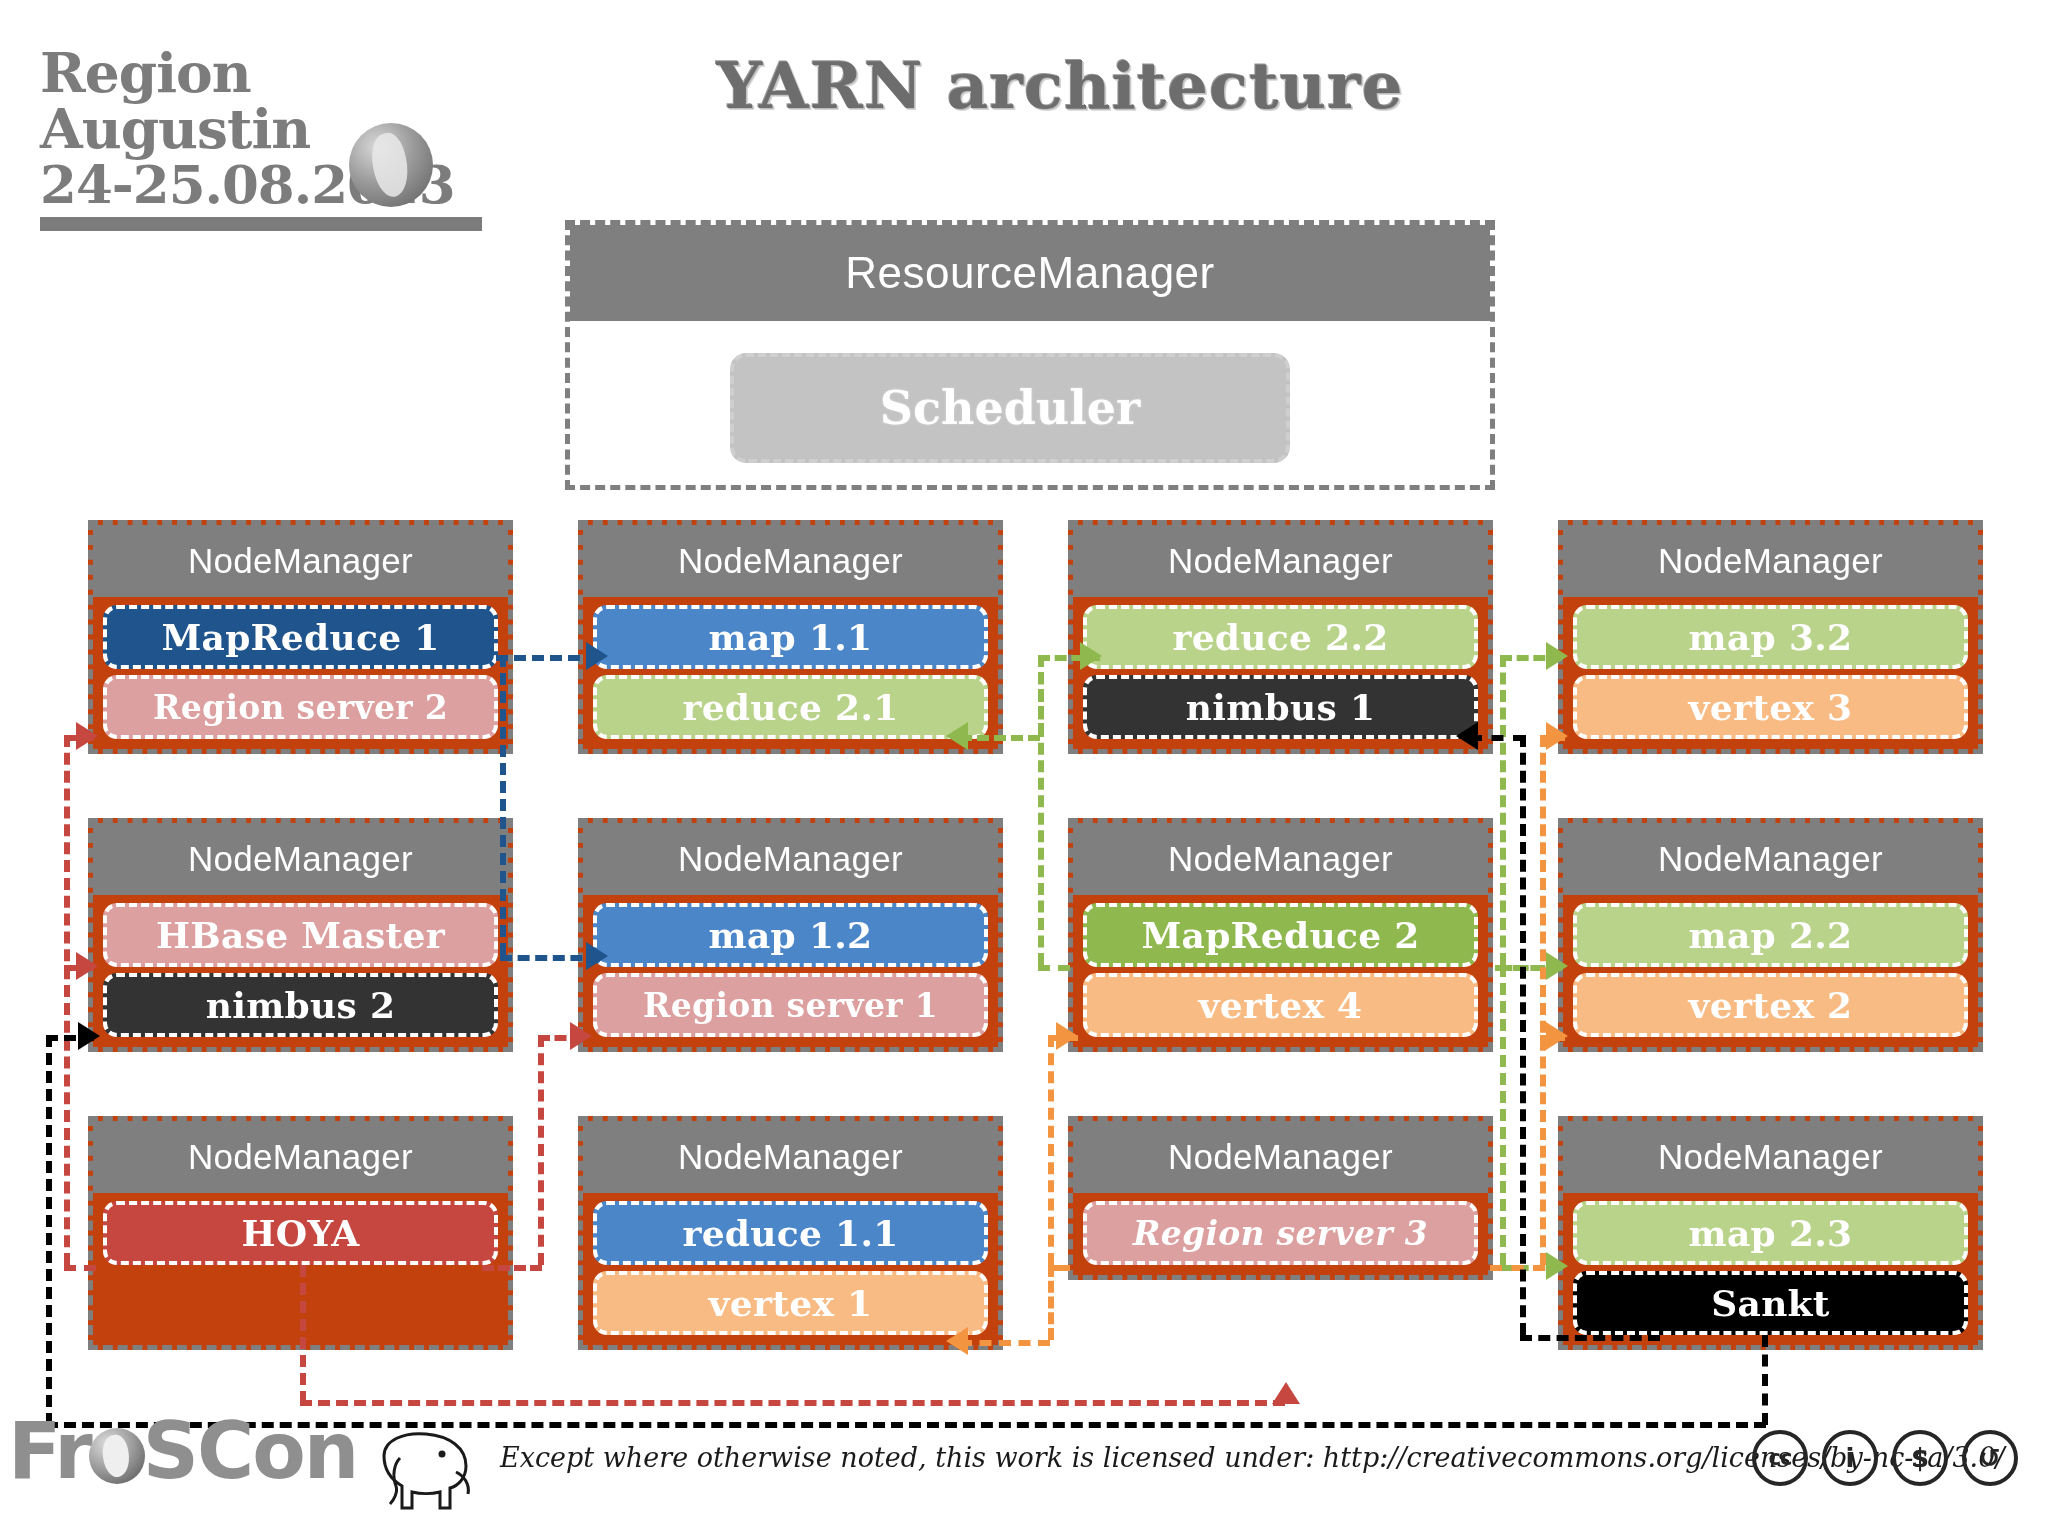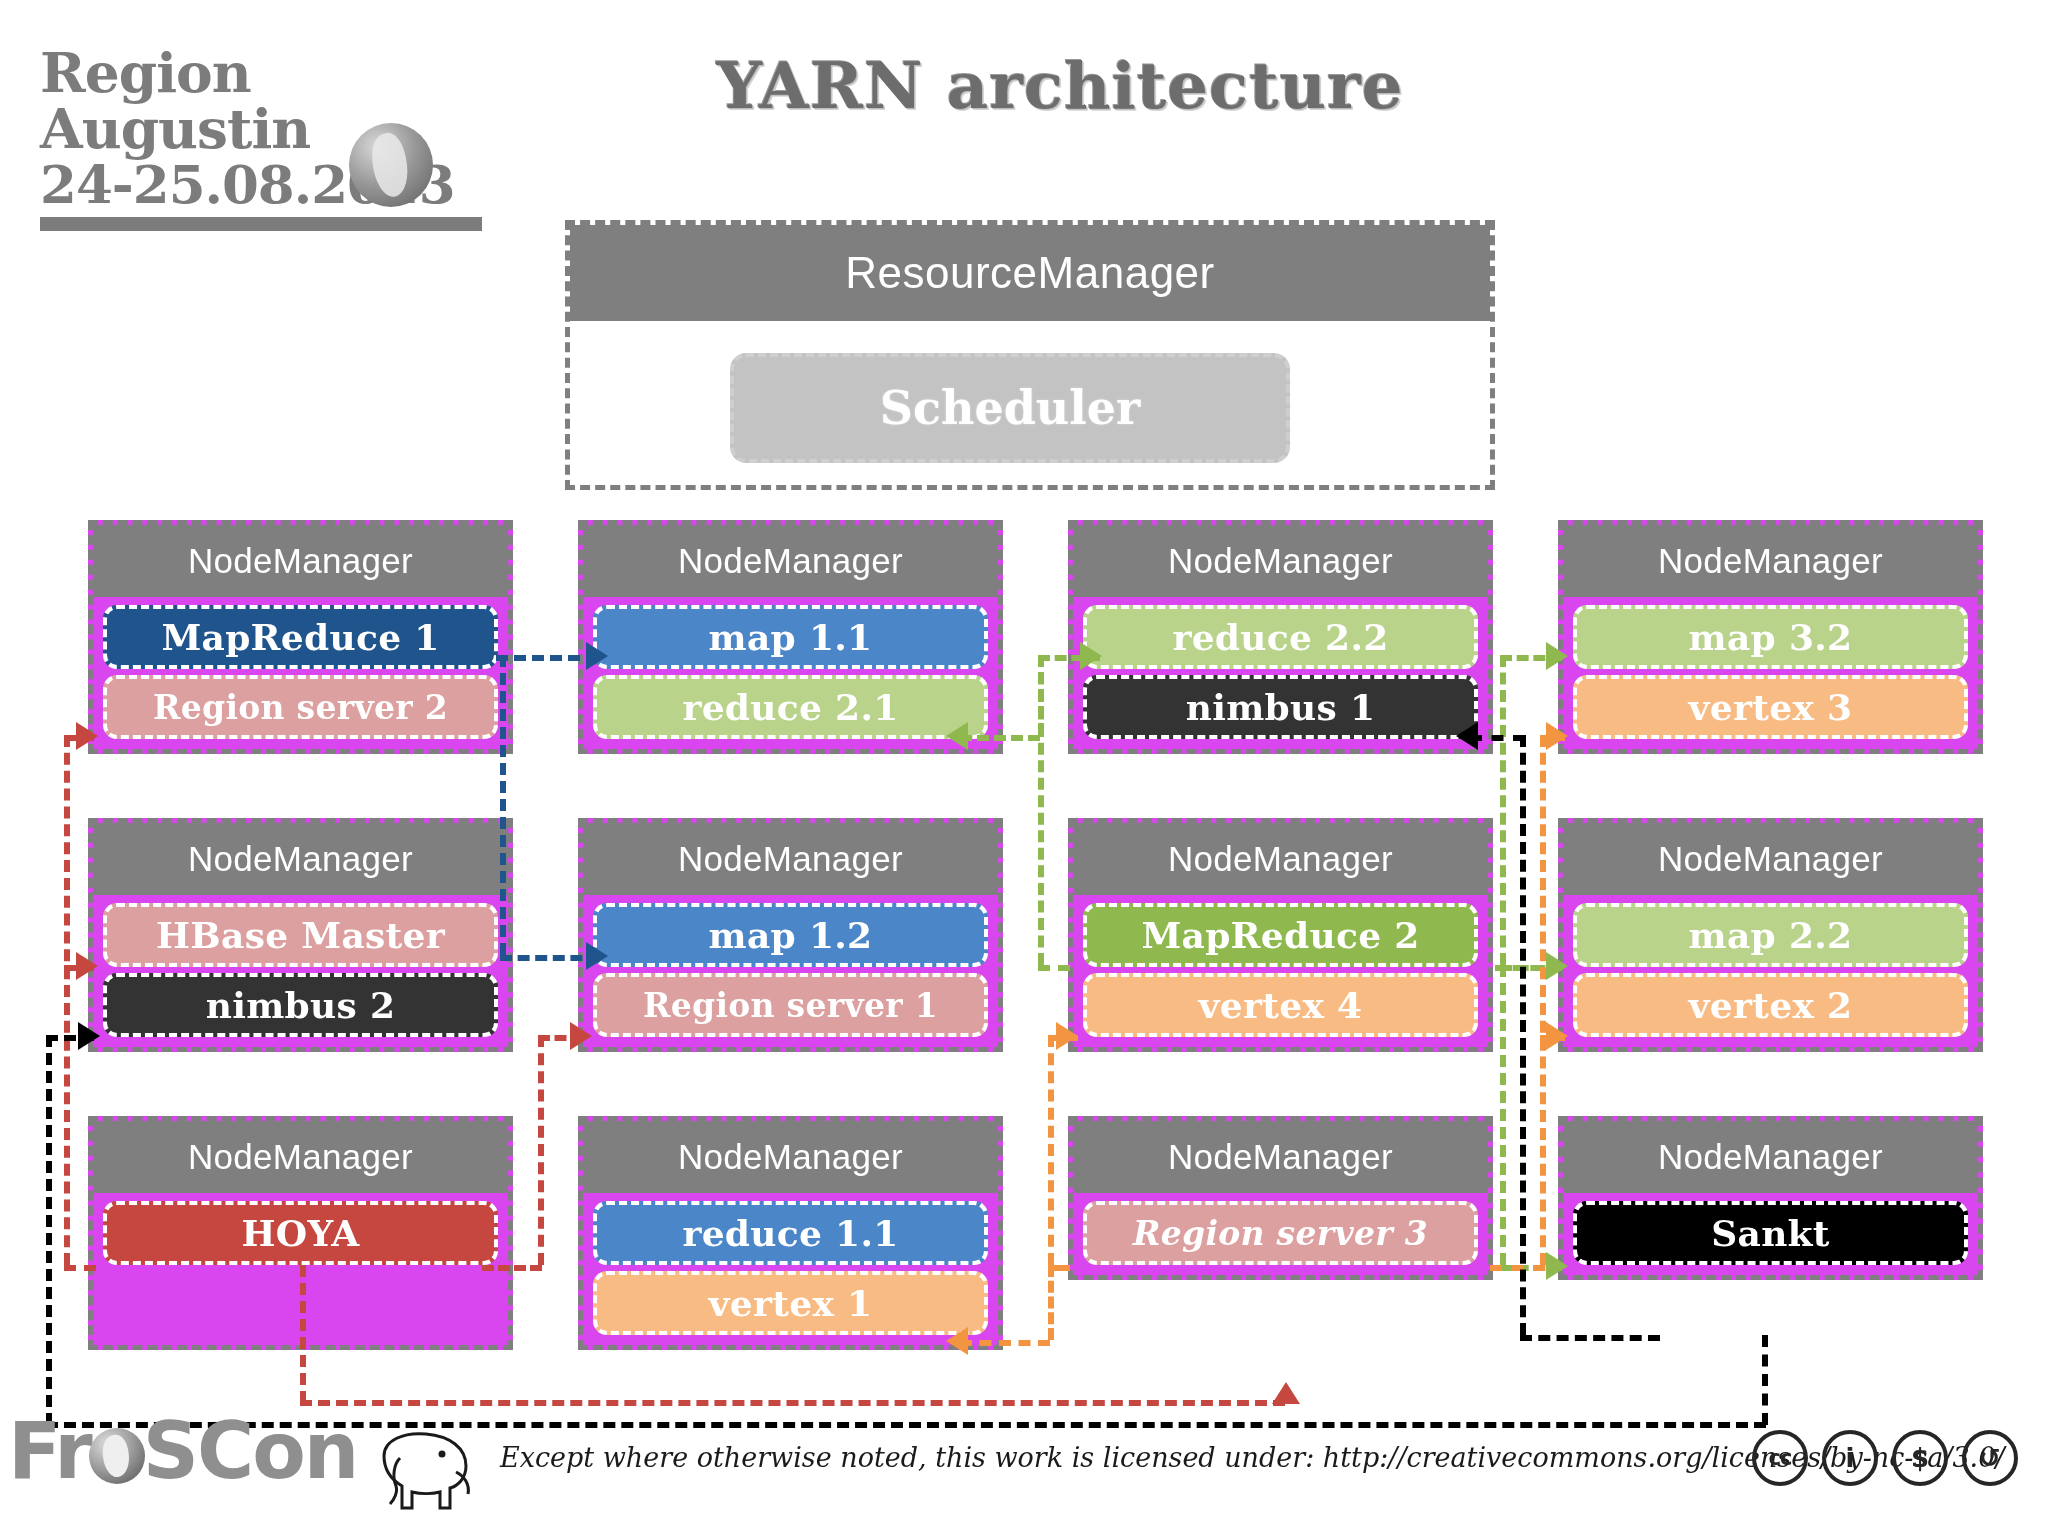--- a/index.html
+++ b/index.html
@@ -82,7 +82,7 @@
     position:absolute;
     width:425px;
     border:5px dashed #7f7f7f;
-    background:#d946ef;
+    background:#c2410c;
     padding:0;
   }
   .nm-body { padding:8px 10px 10px 10px; }

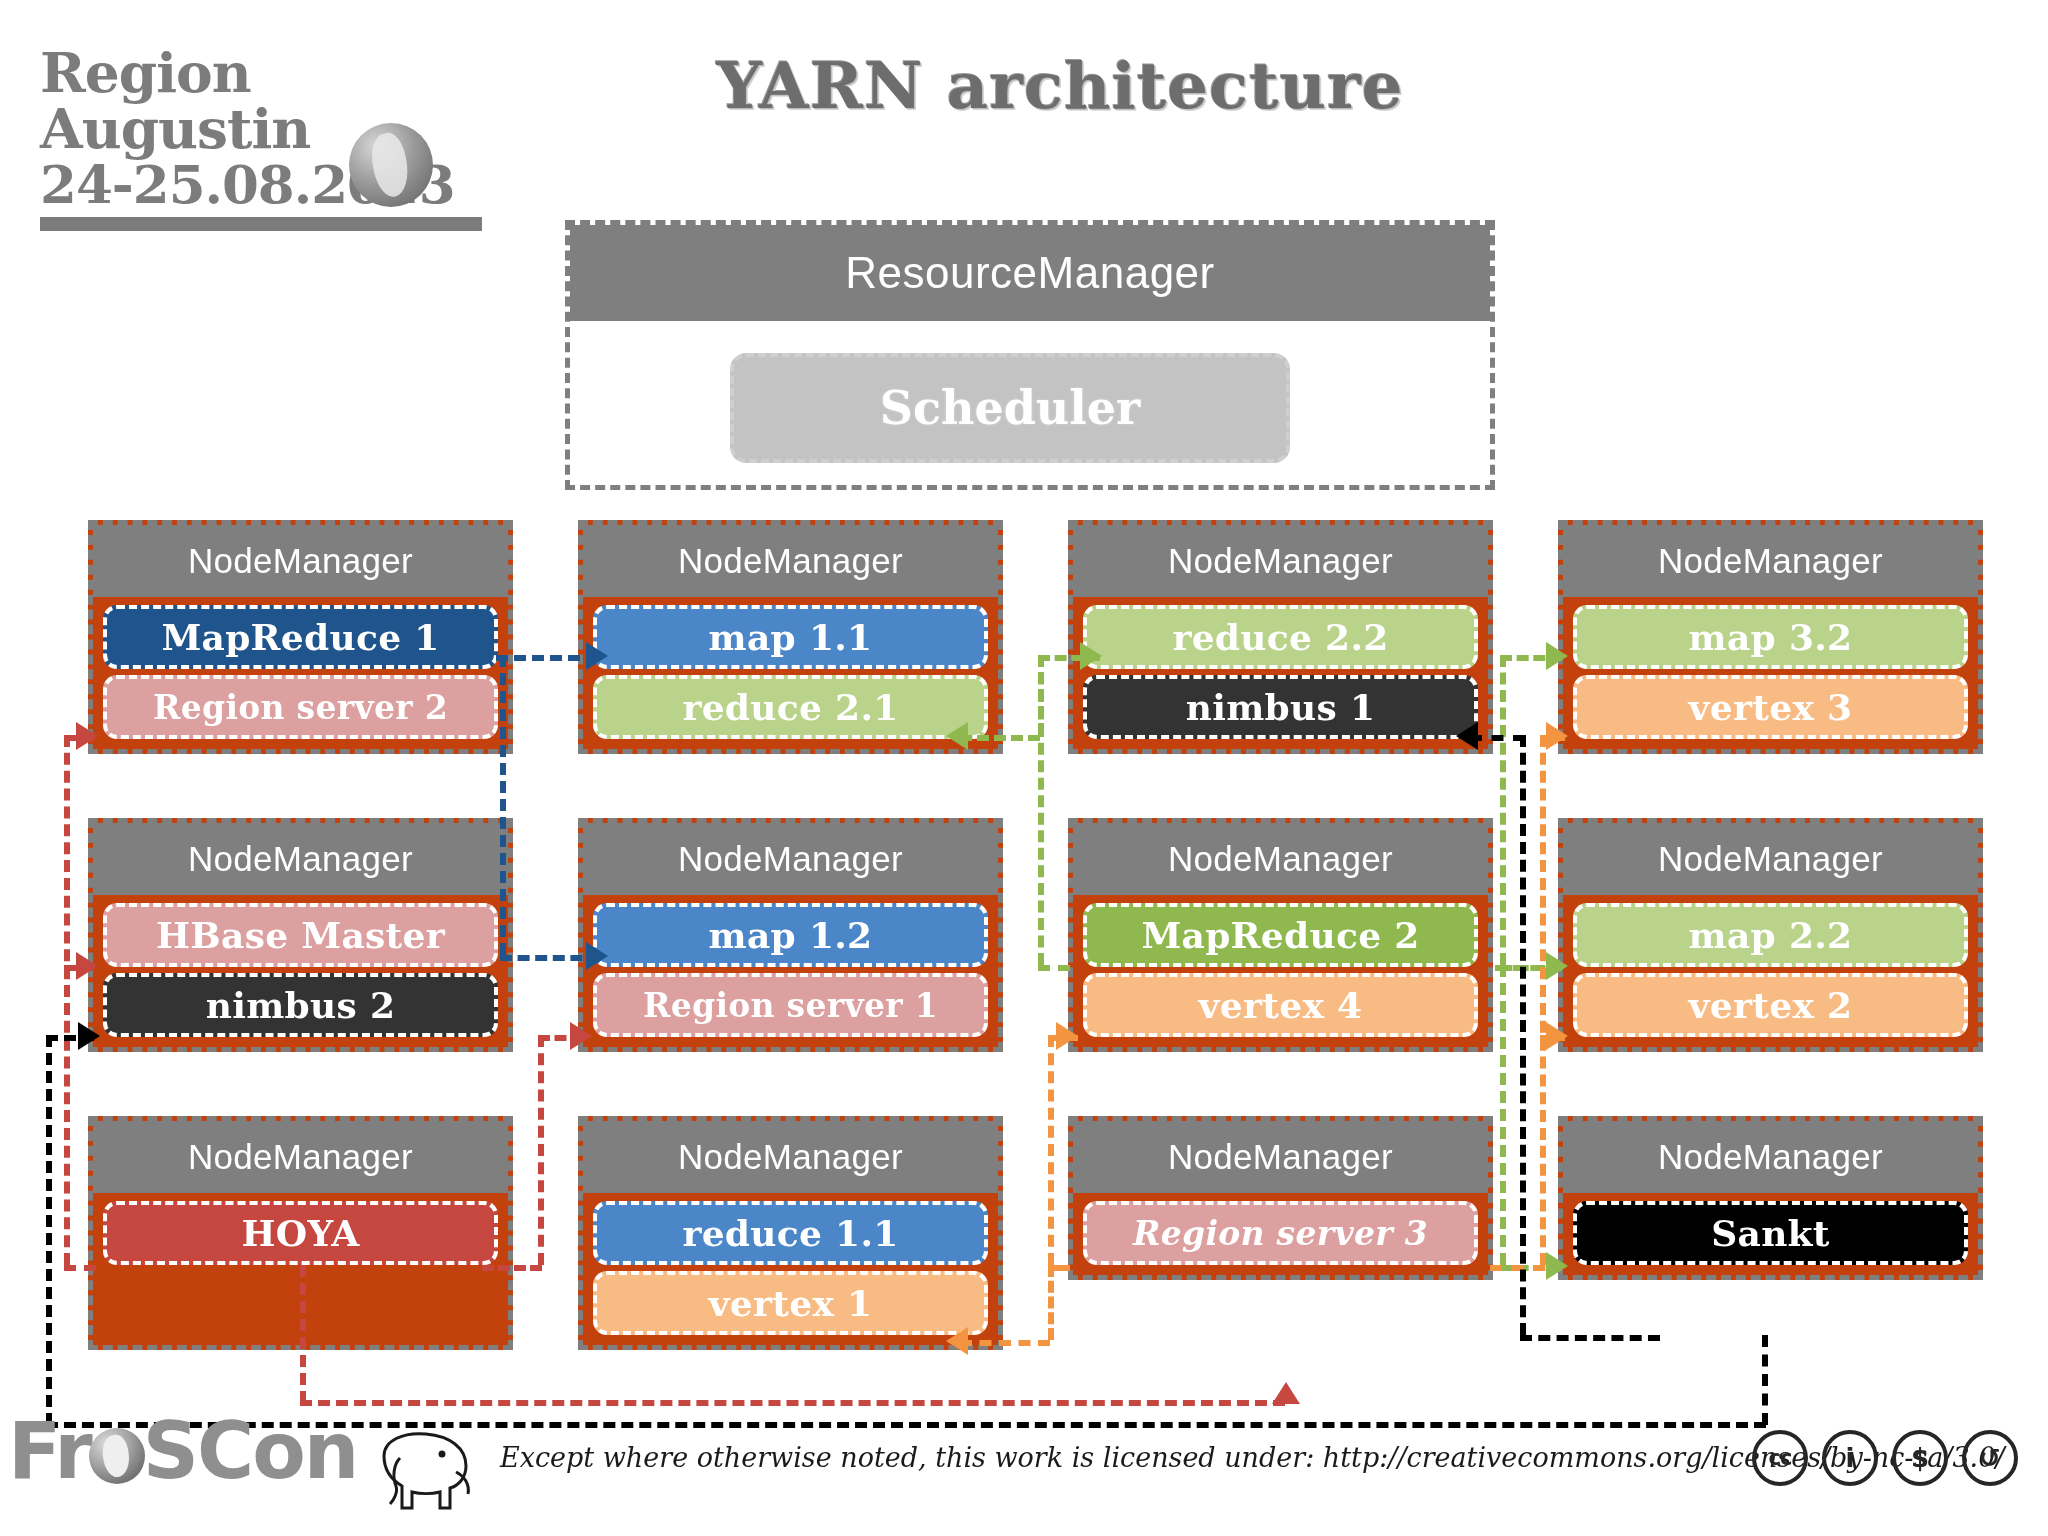--- a/index.html
+++ b/index.html
@@ -247,6 +247,7 @@
     <div class="nm" style="left: 1558px; top: 1116px;">
       <div class="nm-header">NodeManager</div>
       <div class="nm-body">
+        <div class="task" style="background: rgb(185, 211, 138);">map 2.3</div>
         <div class="task" style="background: rgb(0, 0, 0);">Sankt</div>
       </div>
     </div>

